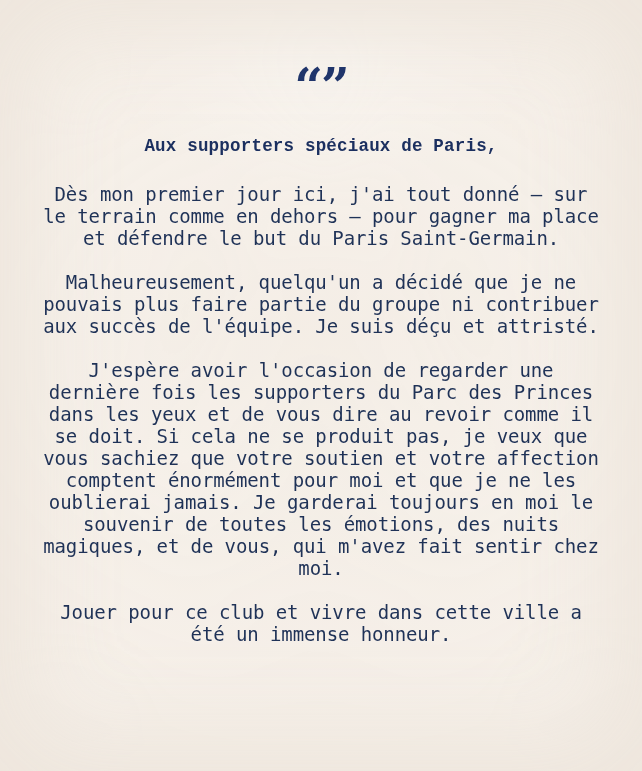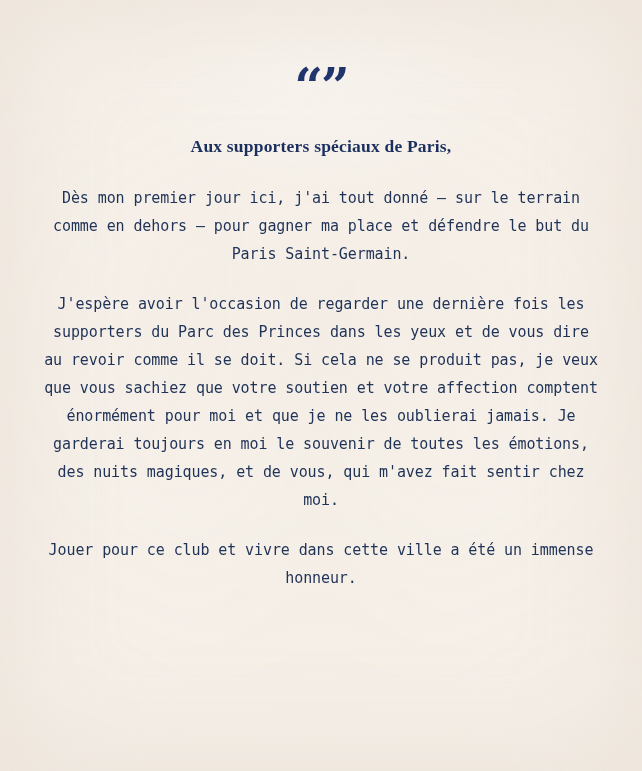--- a/index.html
+++ b/index.html
@@ -110,7 +110,7 @@
 
   .headline {
     margin-top: 22px;
-    font-family: Liberation Serif, serif;
+    font-family: Liberation Mono, monospace;
     font-weight: bold;
     font-size: 17.5px;
     color: #1b2f5f;

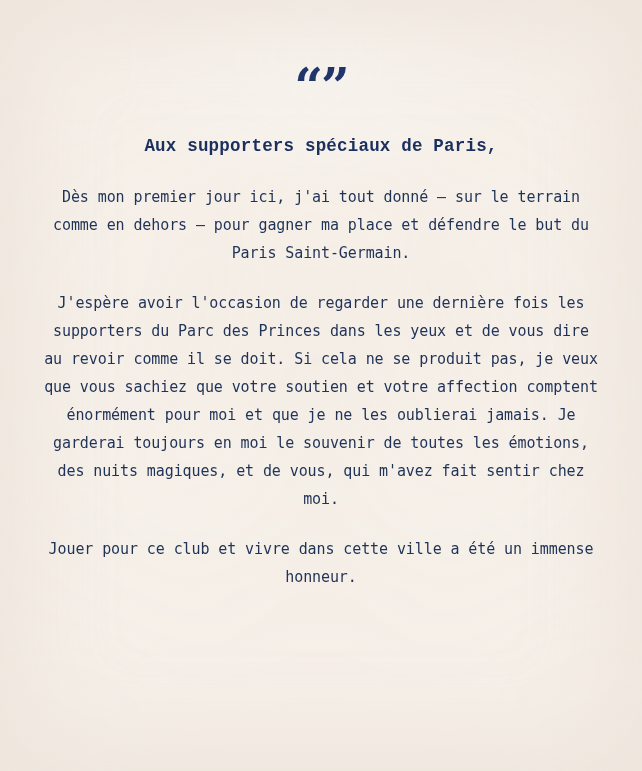--- a/index.html
+++ b/index.html
@@ -125,8 +125,8 @@
 
   .para {
     margin-top: 22px;
-    font-size: 15px;
-    line-height: 28px;
+    font-size: 19px;
+    line-height: 22px;
     text-align: center;
     color: #1f3257;
     letter-spacing: -0.1px;

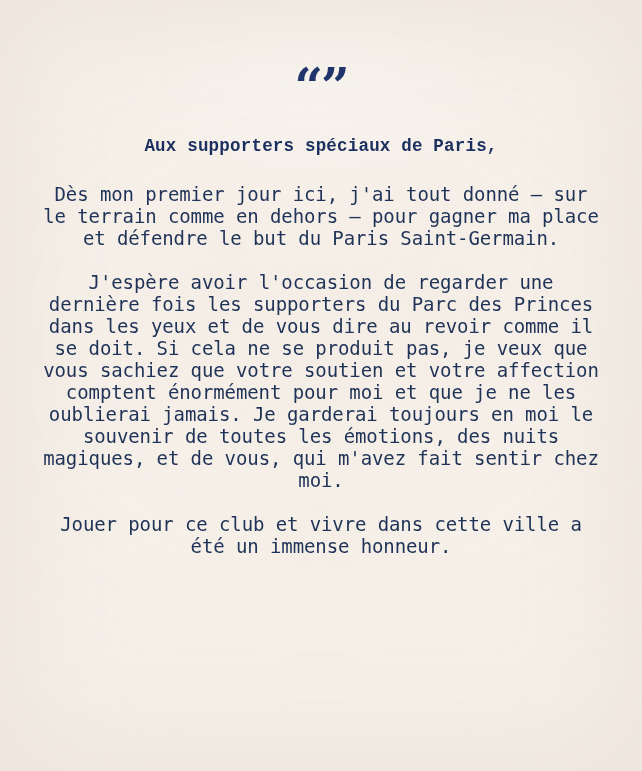--- a/index.html
+++ b/index.html
@@ -161,6 +161,7 @@
 
     <div class="body">
       <p class="para first">Dès mon premier jour ici, j'ai tout donné — sur le terrain comme en dehors — pour gagner ma place et défendre le but du Paris Saint-Germain.</p>
+      <p class="para">Malheureusement, quelqu'un a décidé que je ne pouvais plus faire partie du groupe ni contribuer aux succès de l'équipe. Je suis déçu et attristé.</p>
       <p class="para">J'espère avoir l'occasion de regarder une dernière fois les supporters du Parc des Princes dans les yeux et de vous dire au revoir comme il se doit. Si cela ne se produit pas, je veux que vous sachiez que votre soutien et votre affection comptent énormément pour moi et que je ne les oublierai jamais. Je garderai toujours en moi le souvenir de toutes les émotions, des nuits magiques, et de vous, qui m'avez fait sentir chez moi.</p>
       <p class="para">Jouer pour ce club et vivre dans cette ville a été un immense honneur.</p>
 

